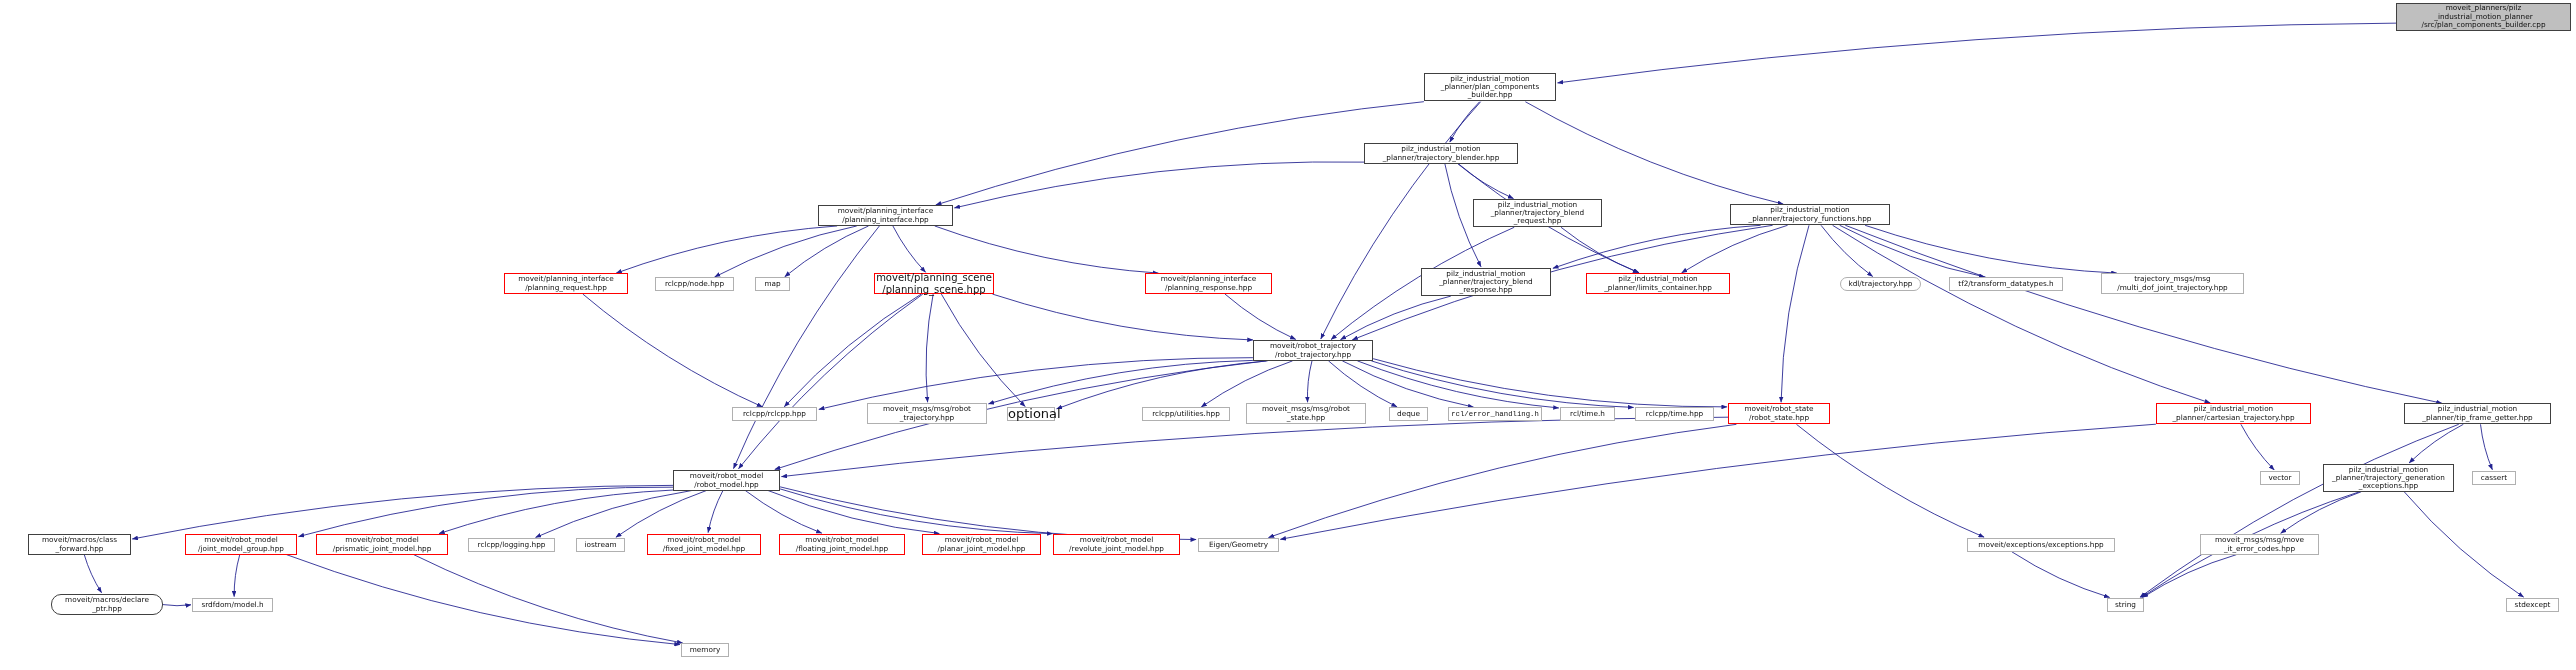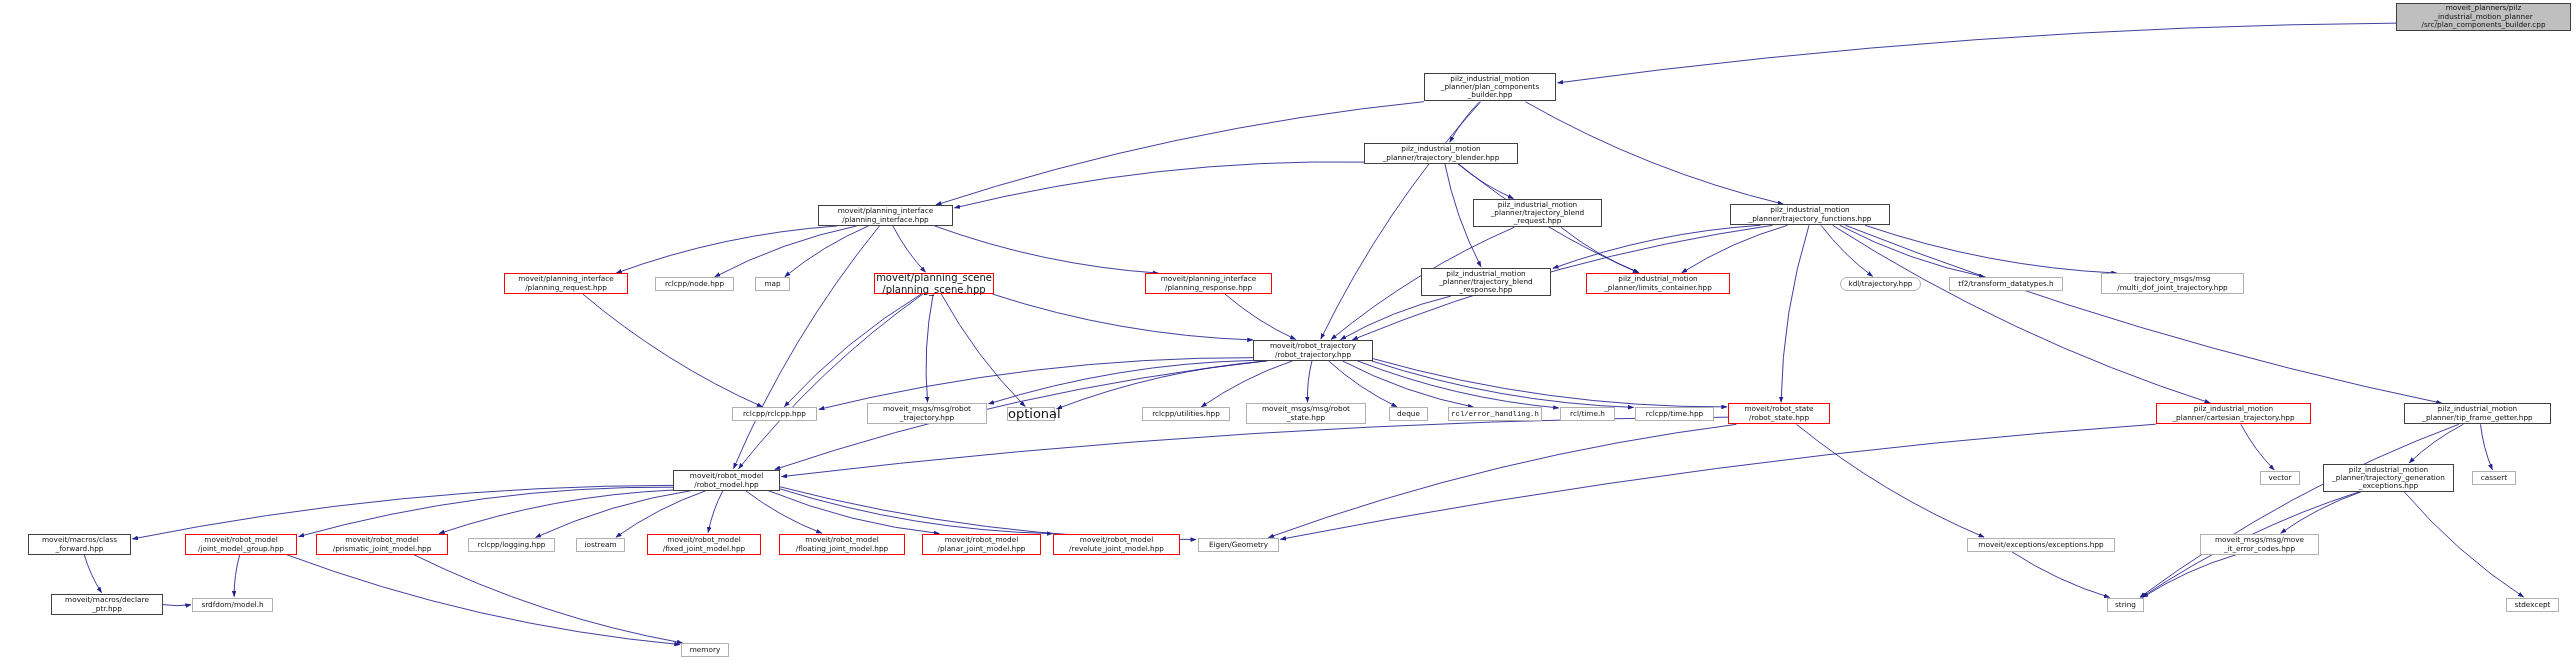--- a/index.html
+++ b/index.html
@@ -177,7 +177,7 @@
       <div class="node red" style="left: 1053px; top: 534px; width: 127px; height: 21px; font-size: 7.3px;"><span>moveit/robot_model
 /revolute_joint_model.hpp</span></div>
       <div class="node " style="left: 1198px; top: 538px; width: 81px; height: 14px; font-size: 7.3px;"><span>Eigen/Geometry</span></div>
-      <div class="node dark" style="left: 51px; top: 594px; width: 112px; height: 21px; font-size: 7.3px;"><span>moveit/macros/declare
+      <div class="node dark" style="left: 51px; top: 594px; width: 112px; height: 21px; font-size: 7.3px; border-radius: 10px;"><span>moveit/macros/declare
 _ptr.hpp</span></div>
       <div class="node " style="left: 192px; top: 598px; width: 81px; height: 14px; font-size: 7.3px;"><span>srdfdom/model.h</span></div>
       <div class="node " style="left: 1923px; top: 538px; width: 148px; height: 14px; font-size: 7.3px; margin-left: 44px;"><span>moveit/exceptions/exceptions.hpp</span></div>

